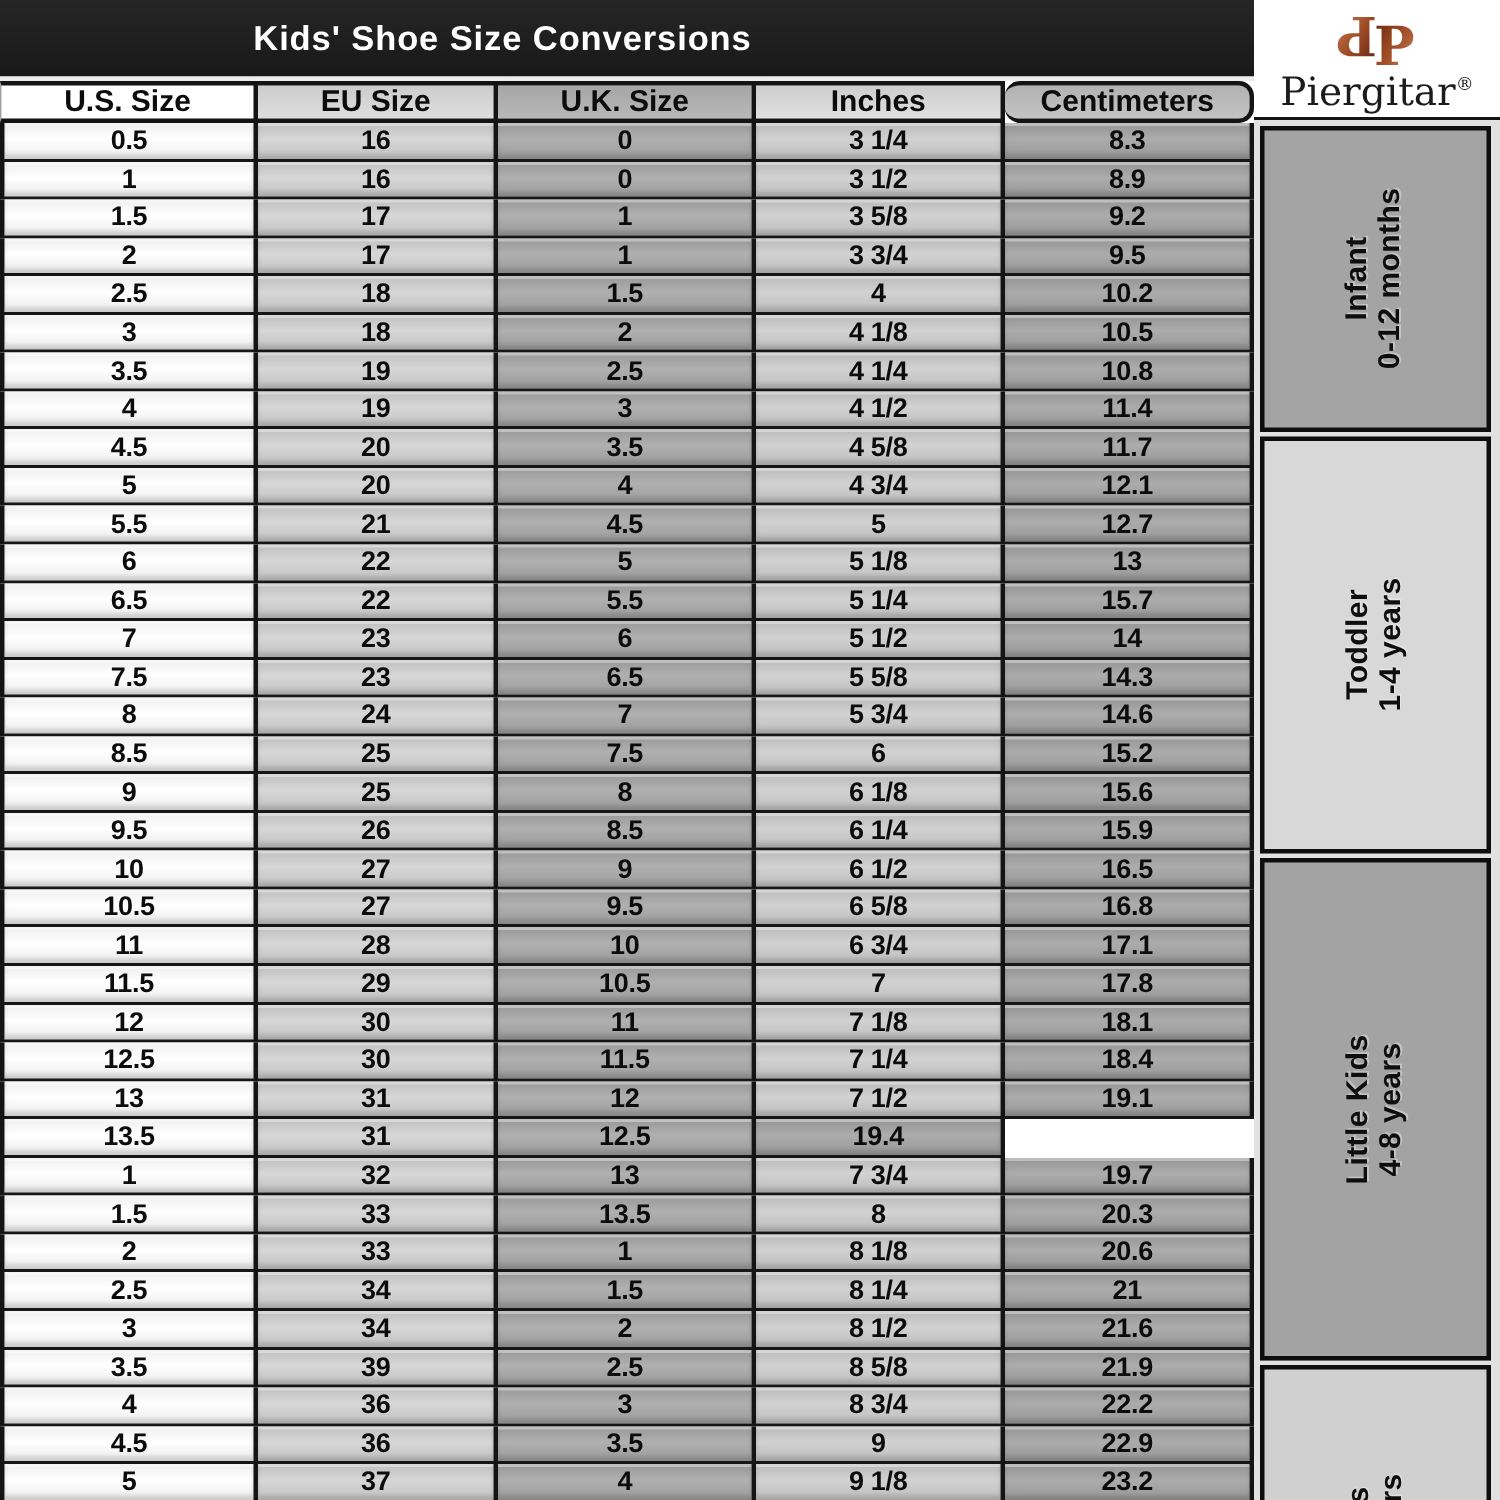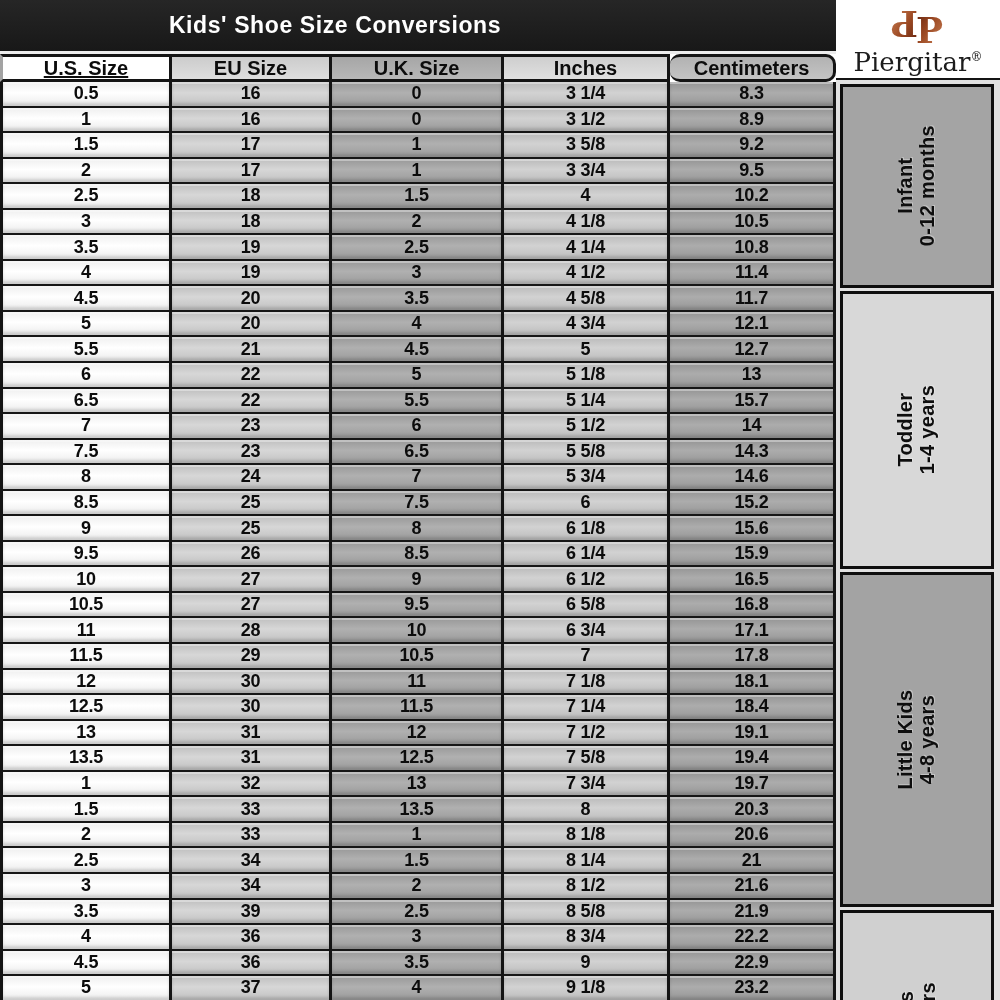--- a/index.html
+++ b/index.html
@@ -38,7 +38,7 @@
     font-weight:bold; font-size:20px; color:#0c0c0c;
     border:3px solid #141414; border-left:none;
   }
-  .hcell:first-child { border-left:3px solid #a3a3a3;text-decoration:underline; }
+  .hcell:first-child { border-left:1px solid #a3a3a3; }
 
   .tbody { position:absolute; left:0; top:82px; width:836px; }
   .trow { display:flex; height:25.55px; }

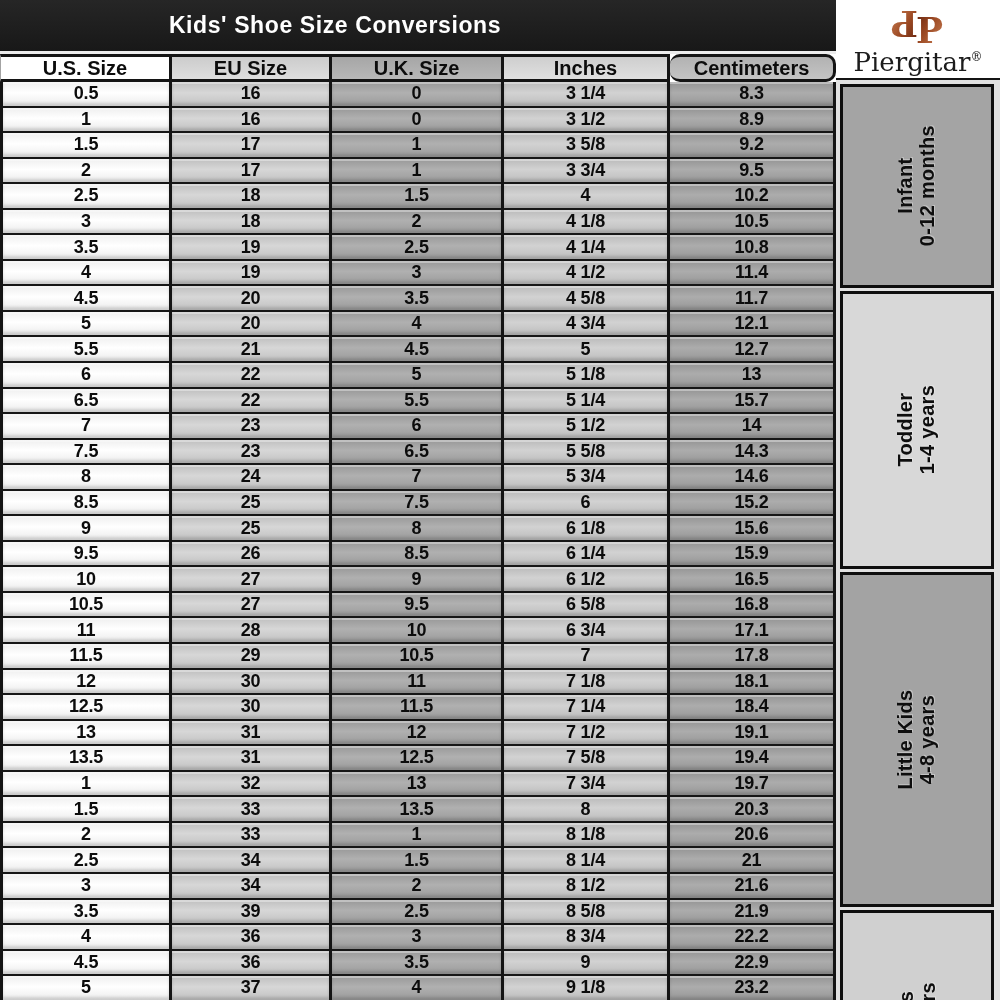--- a/index.html
+++ b/index.html
@@ -311,7 +311,6 @@
         <div class="tcell w0 col0">13.5</div>
         <div class="tcell w1 col1">31</div>
         <div class="tcell w2 col2">12.5</div>
-        <div class="tcell w3 col3">7 5/8</div>
         <div class="tcell w4 col4">19.4</div>
       </div>
       <div class="trow">

